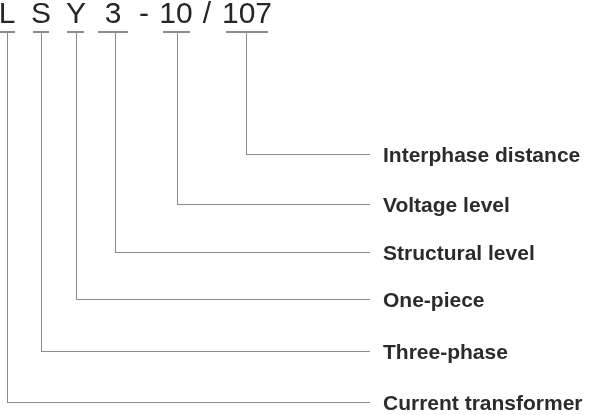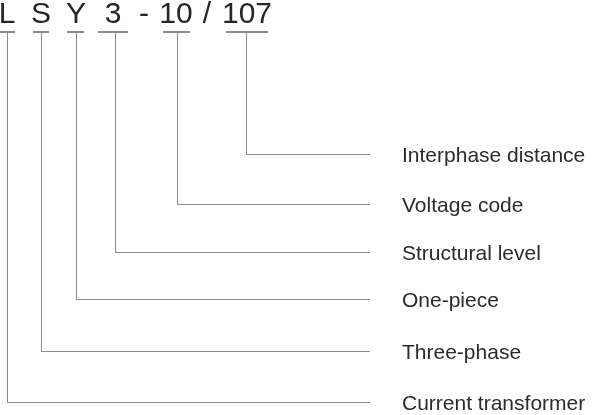--- a/index.html
+++ b/index.html
@@ -61,12 +61,13 @@
   
   .lbl {
     position: absolute;
-    left: 402px;
+    left: 383px;
     height: 26px;
     line-height: 26px;
     font-size: 21px;
     color: #2b2b2b;
     white-space: nowrap;
+    font-weight: bold;
   }
   .l0 { top: 142px; }
   .l1 { top: 192px; }

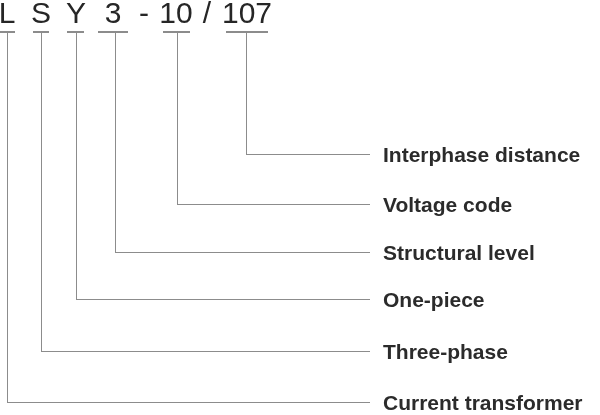--- a/index.html
+++ b/index.html
@@ -101,7 +101,7 @@
   <div>
     <div class="tick k1"></div>
     <div class="elbow e1"></div>
-    <span class="lbl l1">Voltage code</span>
+    <span class="lbl l1">Voltage level</span>
   </div>
 
   <div>

